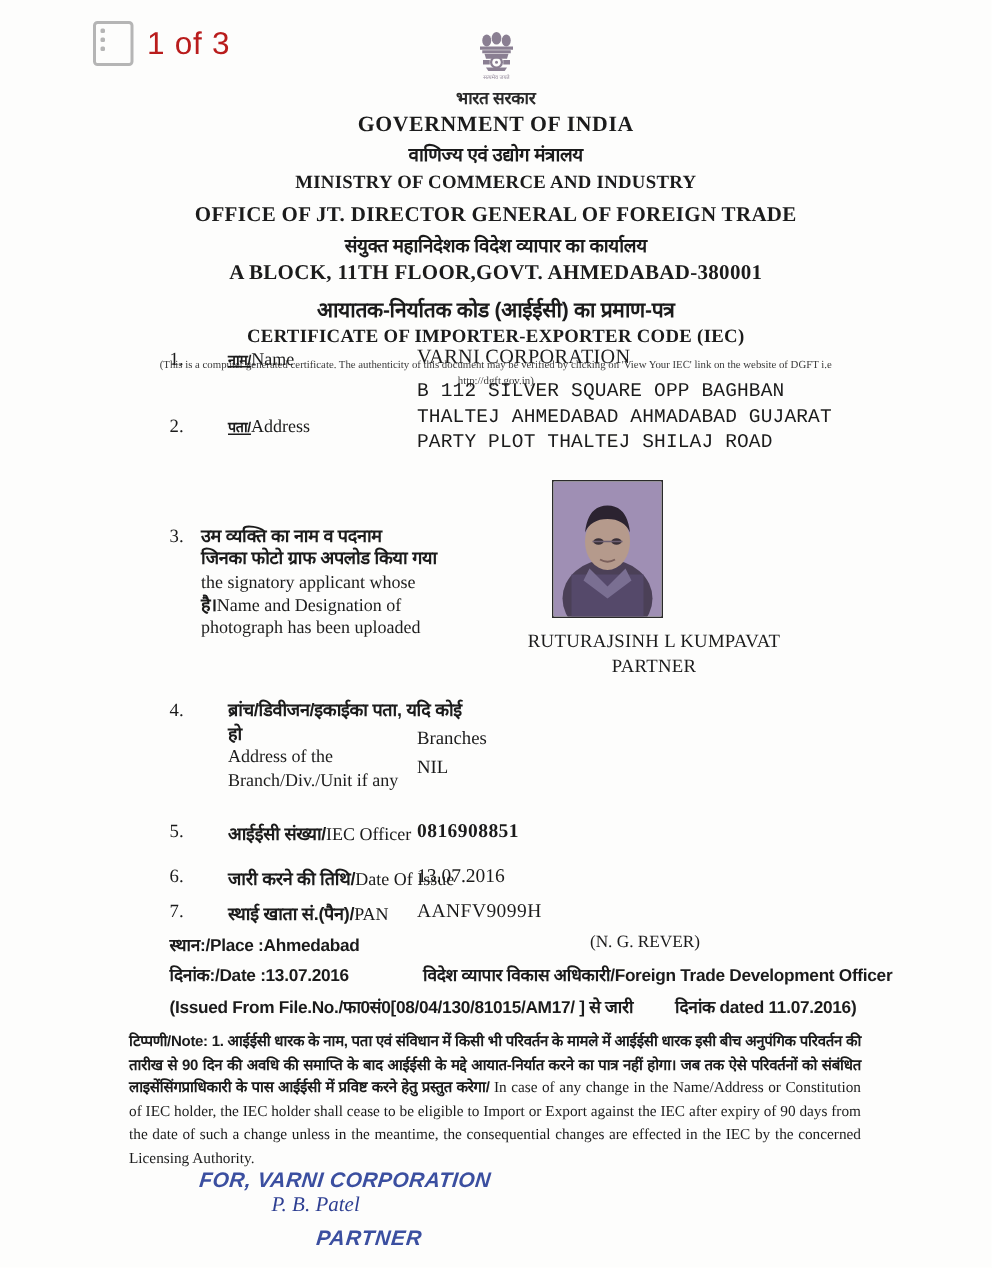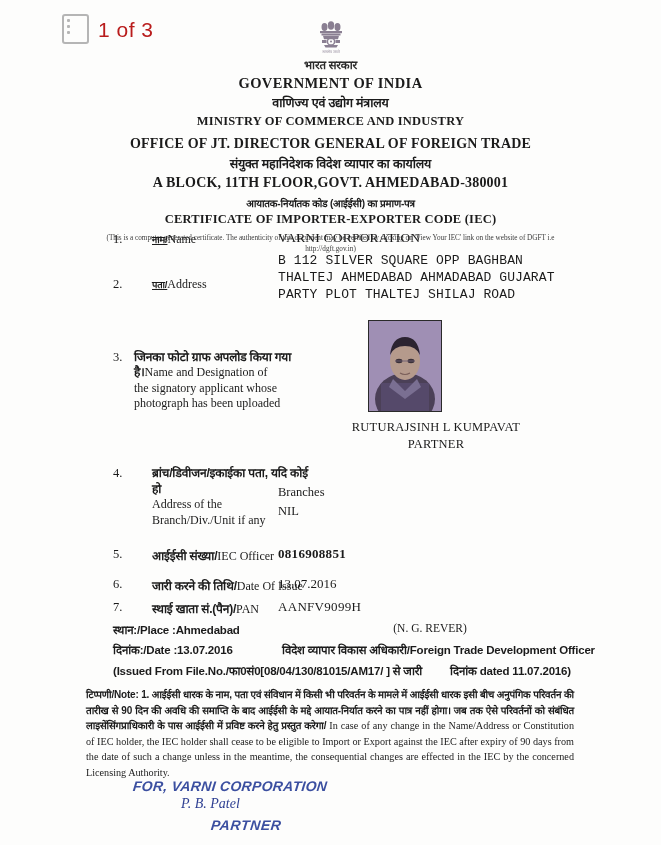--- a/index.html
+++ b/index.html
@@ -62,7 +62,7 @@
   .t-office{font-size:14px;font-weight:bold;letter-spacing:.2px;margin-top:7px;}
   .t-hindi-office{font-size:12.5px;margin-top:3px;}
   .t-addr{font-size:14px;font-weight:bold;letter-spacing:.2px;margin-top:3px;}
-  .t-hindi-cert{font-size:10px;margin-top:5px;}
+  .t-hindi-cert{font-size:14px;margin-top:5px;}
   .t-cert{font-size:12.5px;font-weight:bold;letter-spacing:.2px;margin-top:2px;}
   .t-note-small{
     font-size:7.2px;line-height:1.5;color:#3a3a3a;

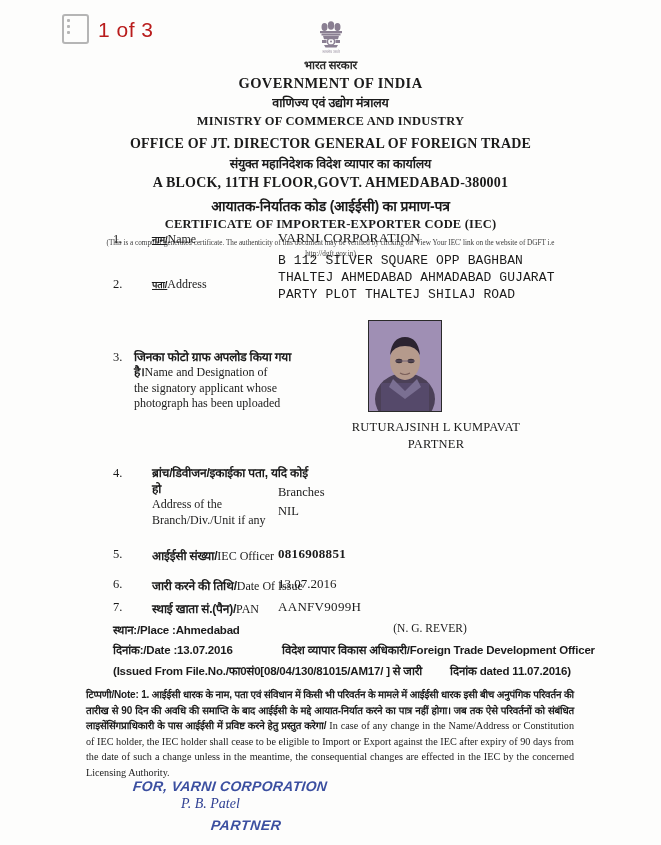--- a/index.html
+++ b/index.html
@@ -224,6 +224,7 @@
 
       <div class="num-abs r3">3.</div>
       <div class="lbl3">
+        <div class="hindi">उम व्यक्ति का नाम व पदनाम</div>
         <div class="hindi">जिनका फोटो ग्राफ अपलोड किया गया</div>
         <div><span class="hindi">है।</span><span>Name and Designation of</span></div>
         <div>the signatory applicant whose</div>

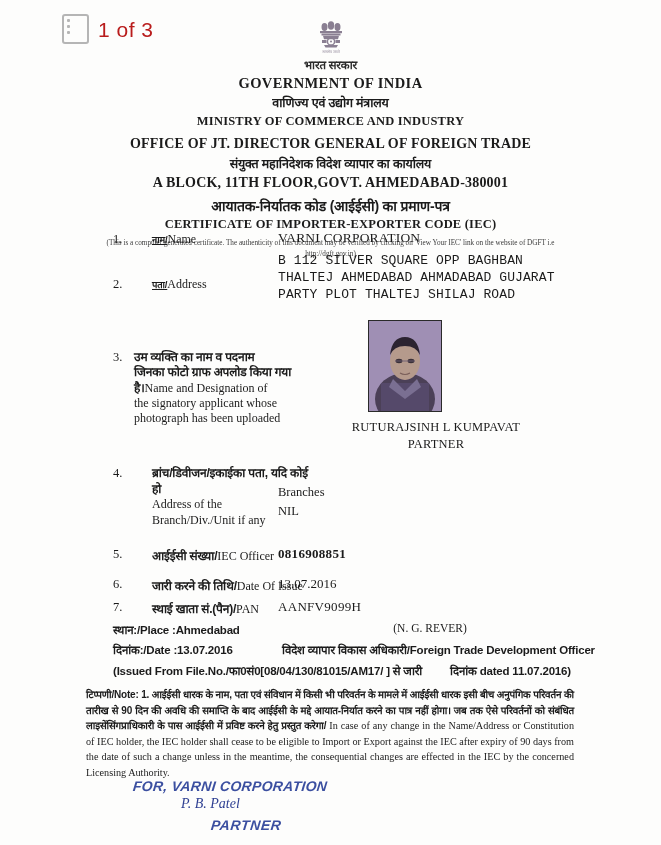--- a/index.html
+++ b/index.html
@@ -226,8 +226,8 @@
       <div class="lbl3">
         <div class="hindi">उम व्यक्ति का नाम व पदनाम</div>
         <div class="hindi">जिनका फोटो ग्राफ अपलोड किया गया</div>
+        <div>the signatory applicant whose</div>
         <div><span class="hindi">है।</span><span>Name and Designation of</span></div>
-        <div>the signatory applicant whose</div>
         <div>photograph has been uploaded</div>
       </div>
 

